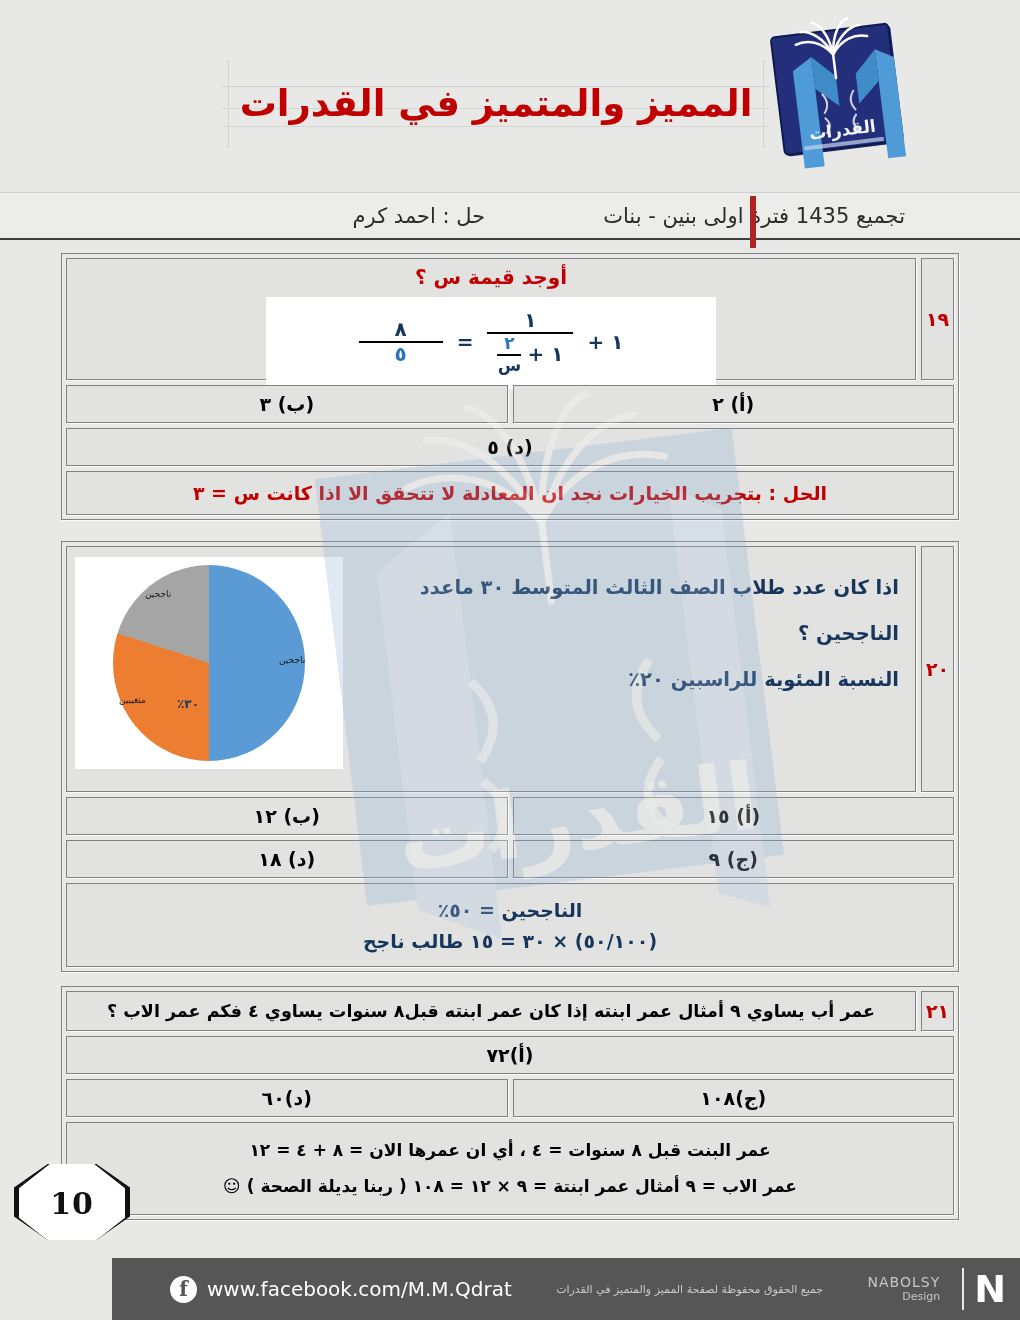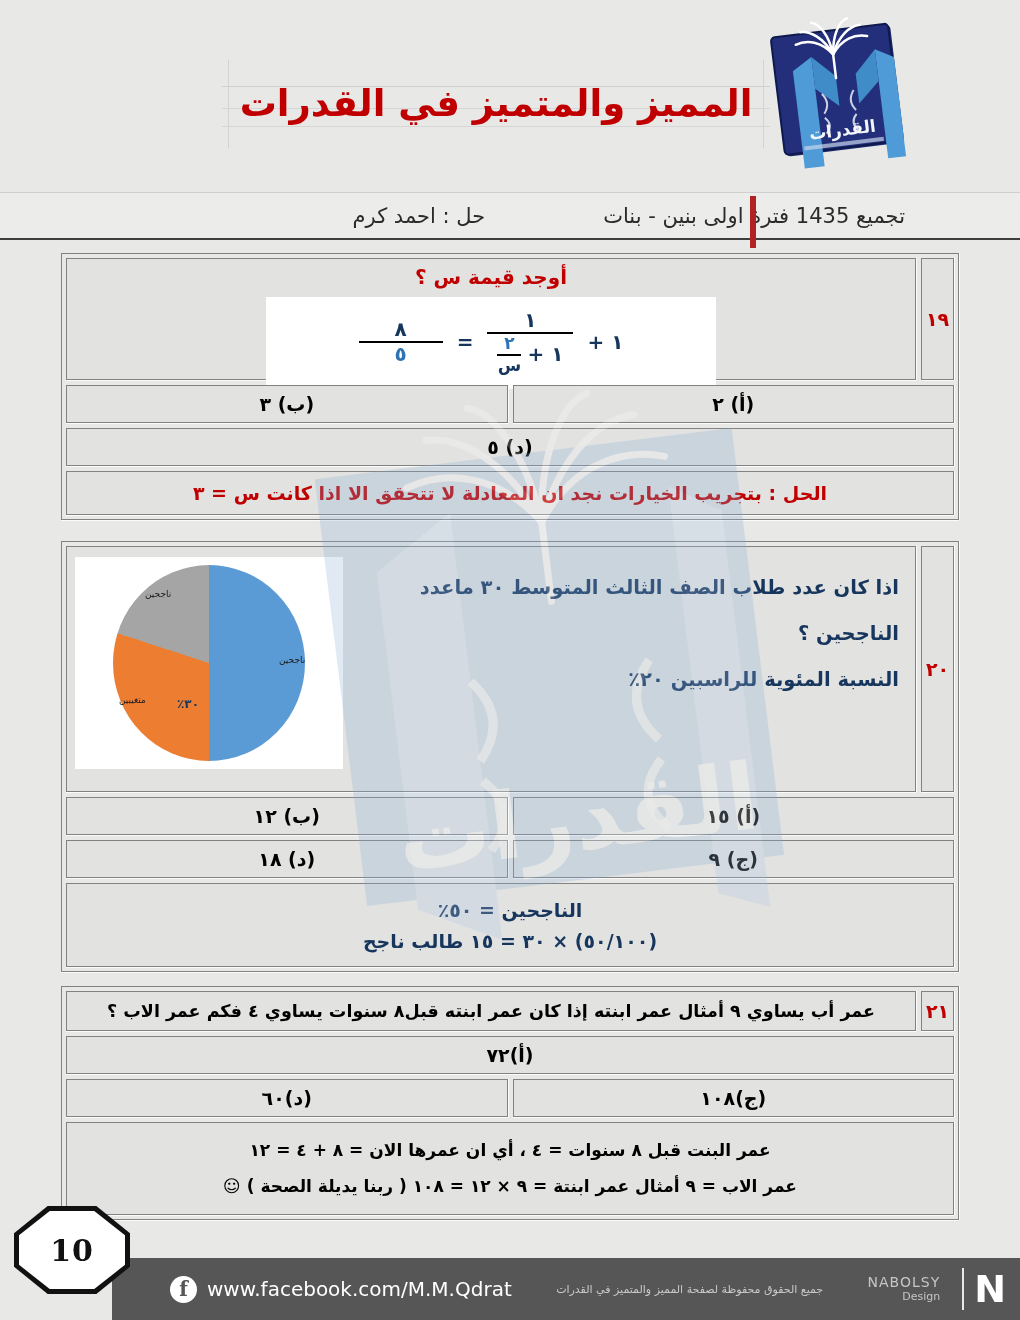--- a/index.html
+++ b/index.html
@@ -99,9 +99,9 @@
   .watermark{position:absolute;left:270px;top:372px;z-index:4;opacity:.26;pointer-events:none;}
   
   .pagenum{
-    position:absolute;left:14px;top:1206px;width:116px;height:88px;z-index:6;
+    position:absolute;left:14px;top:1164px;width:116px;height:76px;z-index:6;
     clip-path:polygon(29% 0,71% 0,100% 31%,100% 69%,71% 100%,29% 100%,0 69%,0 31%);
-    background:#111;display:flex;align-items:center;justify-content:center;
+    background:#111;display:flex;justify-content:center;
   }
   .pagenum-inner{
     width:106px;height:78px;

